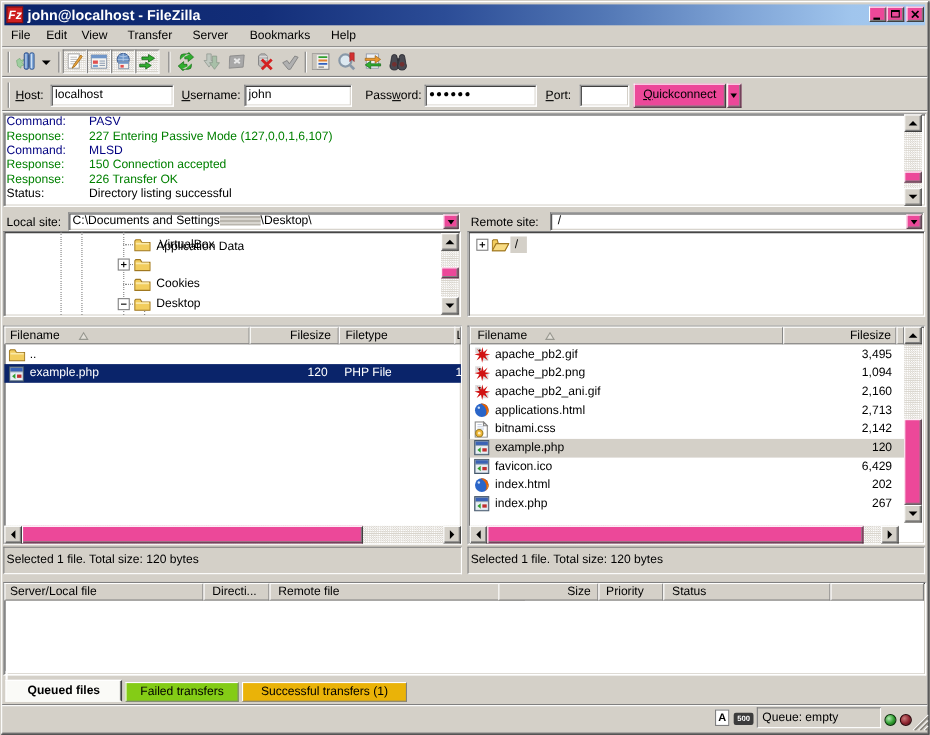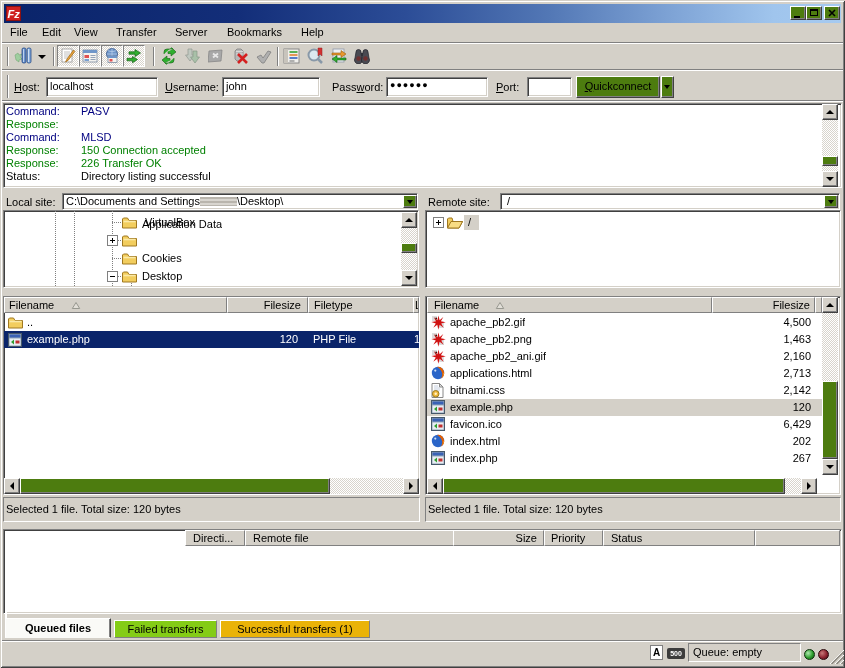--- a/index.html
+++ b/index.html
@@ -33,6 +33,7 @@
 <div class="ab" style="left:6px;top:6px;width:15px;height:15px;background:#cf2020;border:1px solid #8d1010;box-sizing:border-box"><svg width="13" height="13" viewBox="0 0 13 13">
         <text x="0.5" y="10.5" font-family="Liberation Sans" font-style="italic" font-weight="bold" font-size="11" fill="#fff">Fz</text>
       </svg></div>
+<div class="ab" style="left:25px;top:5px;height:18px;line-height:18px;color:#fff;font-size:13px;font-weight:bold">john@localhost - FileZilla</div>
 <div class="ab raised" style="left:790px;top:6px;width:16px;height:14px;box-sizing:border-box">
       <div class="ab" style="left:3px;top:9px;width:6px;height:2px;background:#000"></div>
     </div>

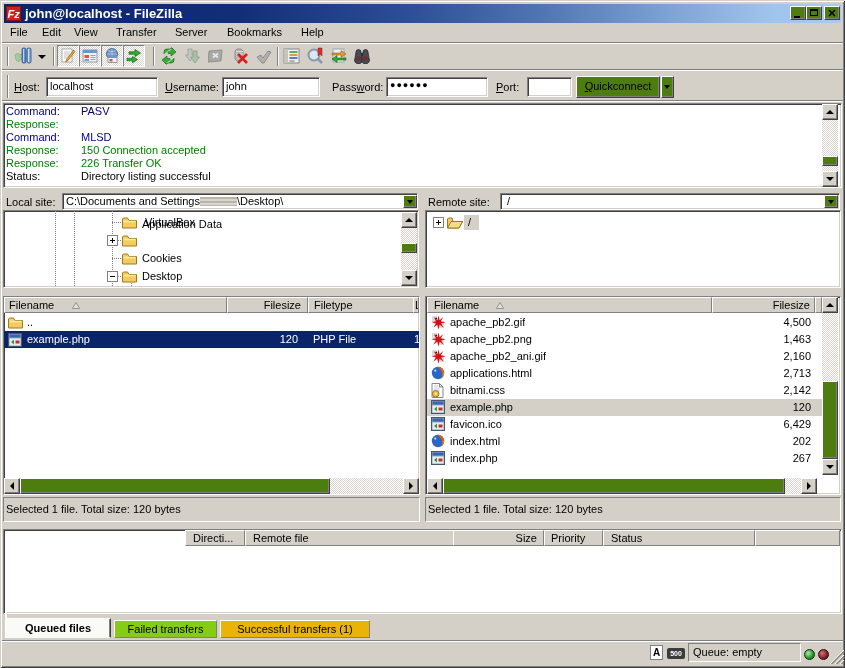--- a/index.html
+++ b/index.html
@@ -7,7 +7,7 @@
 .ab{position:absolute}
 #win{position:absolute;left:0;top:0;width:845px;height:668px;background:#d4d0c8;
 box-shadow:inset 1px 1px 0 #d4d0c8,inset -1px -1px 0 #404040,inset 2px 2px 0 #fff,inset -2px -2px 0 #808080}
-.raised{background:#4d7c0f;border:1px solid;border-color:#fff #404040 #404040 #fff;box-shadow:inset -1px -1px 0 #808080}
+.raised{background:#ec4899;border:1px solid;border-color:#fff #404040 #404040 #fff;box-shadow:inset -1px -1px 0 #808080}
 .sunk{border:1px solid;border-color:#808080 #fff #fff #808080}
 .edit{background:#fff;border:1px solid;border-color:#808080 #fff #fff #808080;box-shadow:inset 1px 1px 0 #404040,inset -1px -1px 0 #d4d0c8}
 .dither{background:conic-gradient(#fff 90deg,#d8d4cc 0 180deg,#fff 0 270deg,#d8d4cc 0) 0 0/2px 2px}

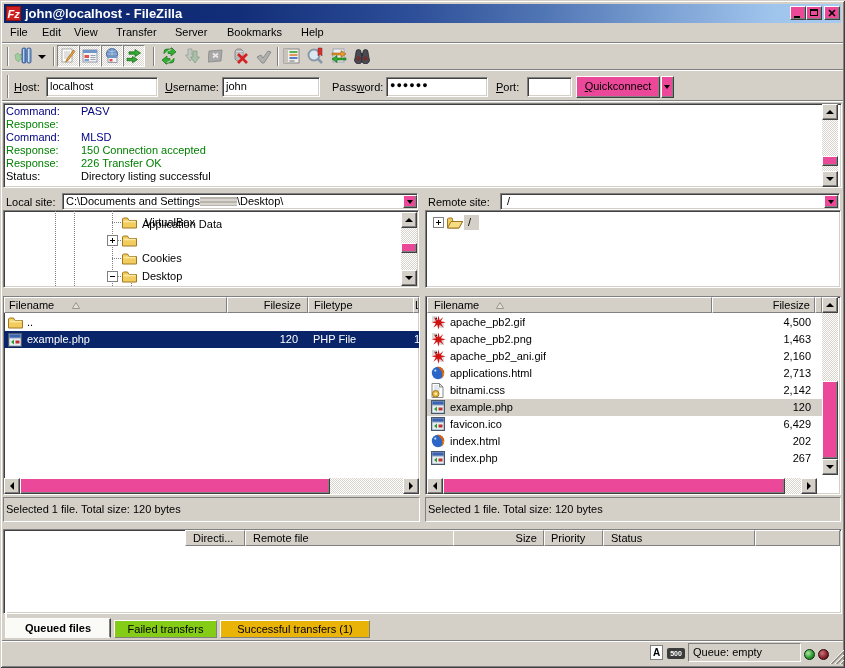--- a/index.html
+++ b/index.html
@@ -164,6 +164,7 @@
 <div class="ab cmd" style="left:6px;top:105px">Command:</div>
     <div class="ab cmd" style="left:81px;top:105px">PASV</div>
 <div class="ab resp" style="left:6px;top:118px">Response:</div>
+    <div class="ab resp" style="left:81px;top:118px">227 Entering Passive Mode (127,0,0,1,6,107)</div>
 <div class="ab cmd" style="left:6px;top:131px">Command:</div>
     <div class="ab cmd" style="left:81px;top:131px">MLSD</div>
 <div class="ab resp" style="left:6px;top:144px">Response:</div>

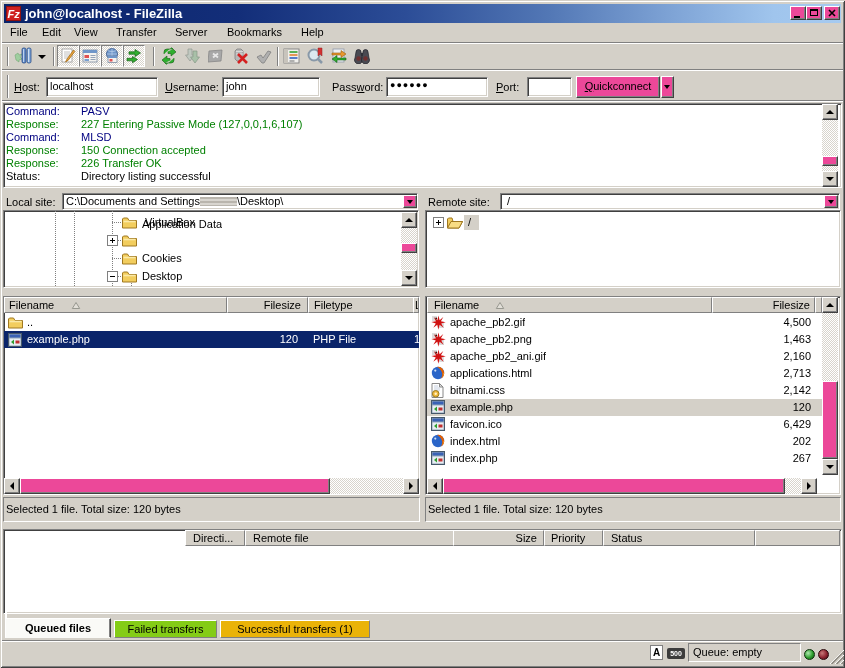--- a/index.html
+++ b/index.html
@@ -298,7 +298,7 @@
       <circle cx="5.2" cy="3.4" r="0.9" fill="#401008"></circle>
     </svg>
 <div class="ab flabel" style="left:450px;top:314px">apache_pb2.gif</div>
-    <div class="ab flabel" style="left:700px;top:314px;width:111px;text-align:right">4,500</div>
+    <div class="ab flabel" style="left:700px;top:314px;width:111px;text-align:right">3,495</div>
 <svg class="ab" style="left:431px;top:332px" width="15" height="15" viewBox="0 0 15 15">
       <rect x="1" y="1" width="5" height="5" fill="#dcdcdc"></rect>
       <rect x="8" y="8" width="5" height="5" fill="#dcdcdc"></rect>

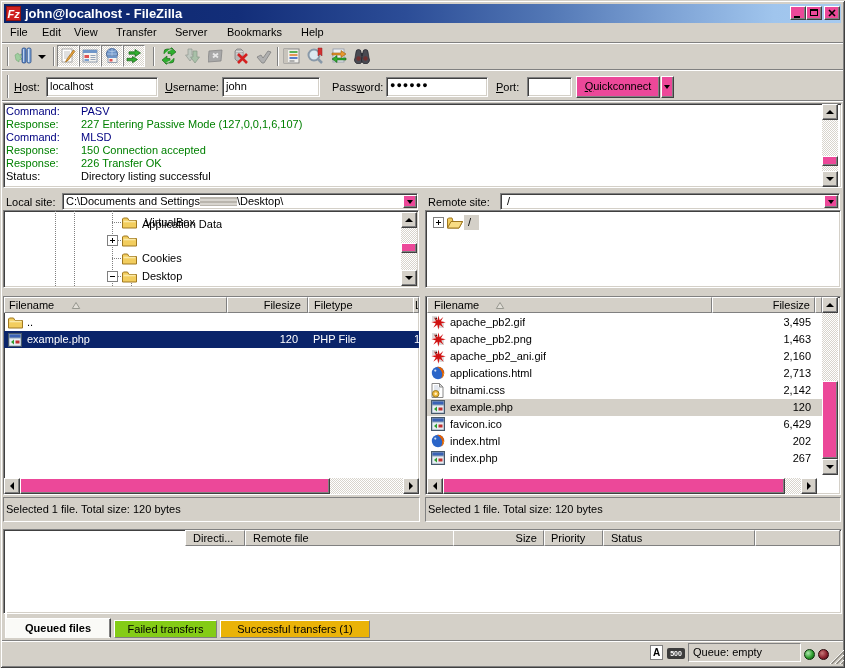--- a/index.html
+++ b/index.html
@@ -306,7 +306,7 @@
       <circle cx="5.2" cy="3.4" r="0.9" fill="#401008"></circle>
     </svg>
 <div class="ab flabel" style="left:450px;top:331px">apache_pb2.png</div>
-    <div class="ab flabel" style="left:700px;top:331px;width:111px;text-align:right">1,463</div>
+    <div class="ab flabel" style="left:700px;top:331px;width:111px;text-align:right">1,094</div>
 <svg class="ab" style="left:431px;top:349px" width="15" height="15" viewBox="0 0 15 15">
       <rect x="1" y="1" width="5" height="5" fill="#dcdcdc"></rect>
       <rect x="8" y="8" width="5" height="5" fill="#dcdcdc"></rect>

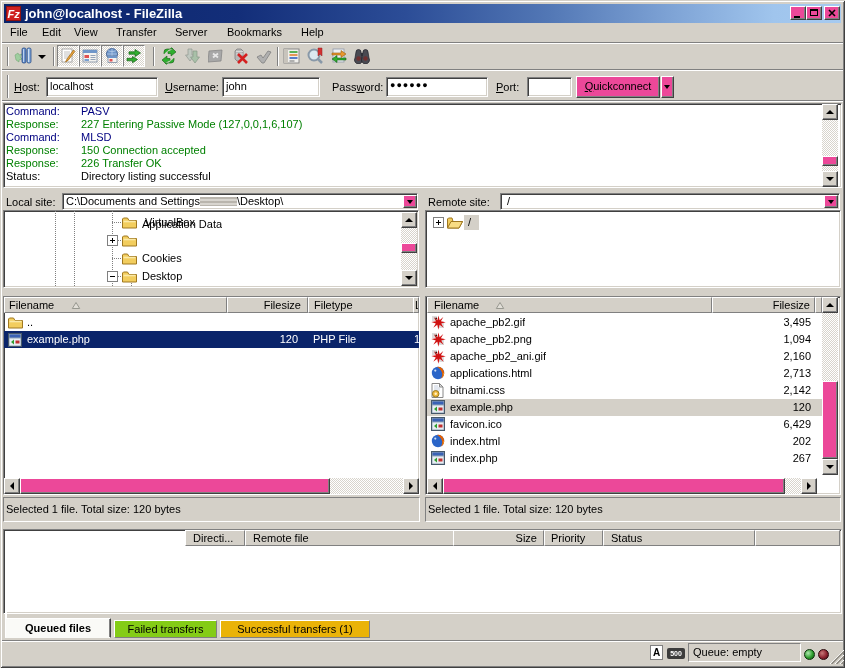--- a/index.html
+++ b/index.html
@@ -387,6 +387,7 @@
 <div class="ab sunk" style="left:425px;top:497px;width:416px;height:25px;box-sizing:border-box;line-height:23px"><span style="margin-left:2px">Selected 1 file. Total size: 120 bytes</span></div>
 
 <div class="ab edit" style="left:3px;top:529px;width:839px;height:85px;box-sizing:border-box"></div>
+<div class="ab hcell" style="left:4px;top:530px;width:181px;height:16px;box-sizing:border-box;padding-left:4px">Server/Local file</div>
 <div class="ab hcell" style="left:185px;top:530px;width:60px;height:16px;box-sizing:border-box;padding-left:7px">Directi...</div>
 <div class="ab hcell" style="left:245px;top:530px;width:232px;height:16px;box-sizing:border-box;padding-left:7px">Remote file</div>
 <div class="ab hcell" style="left:453px;top:530px;width:91px;height:16px;box-sizing:border-box;text-align:right;padding-right:6px">Size</div>

